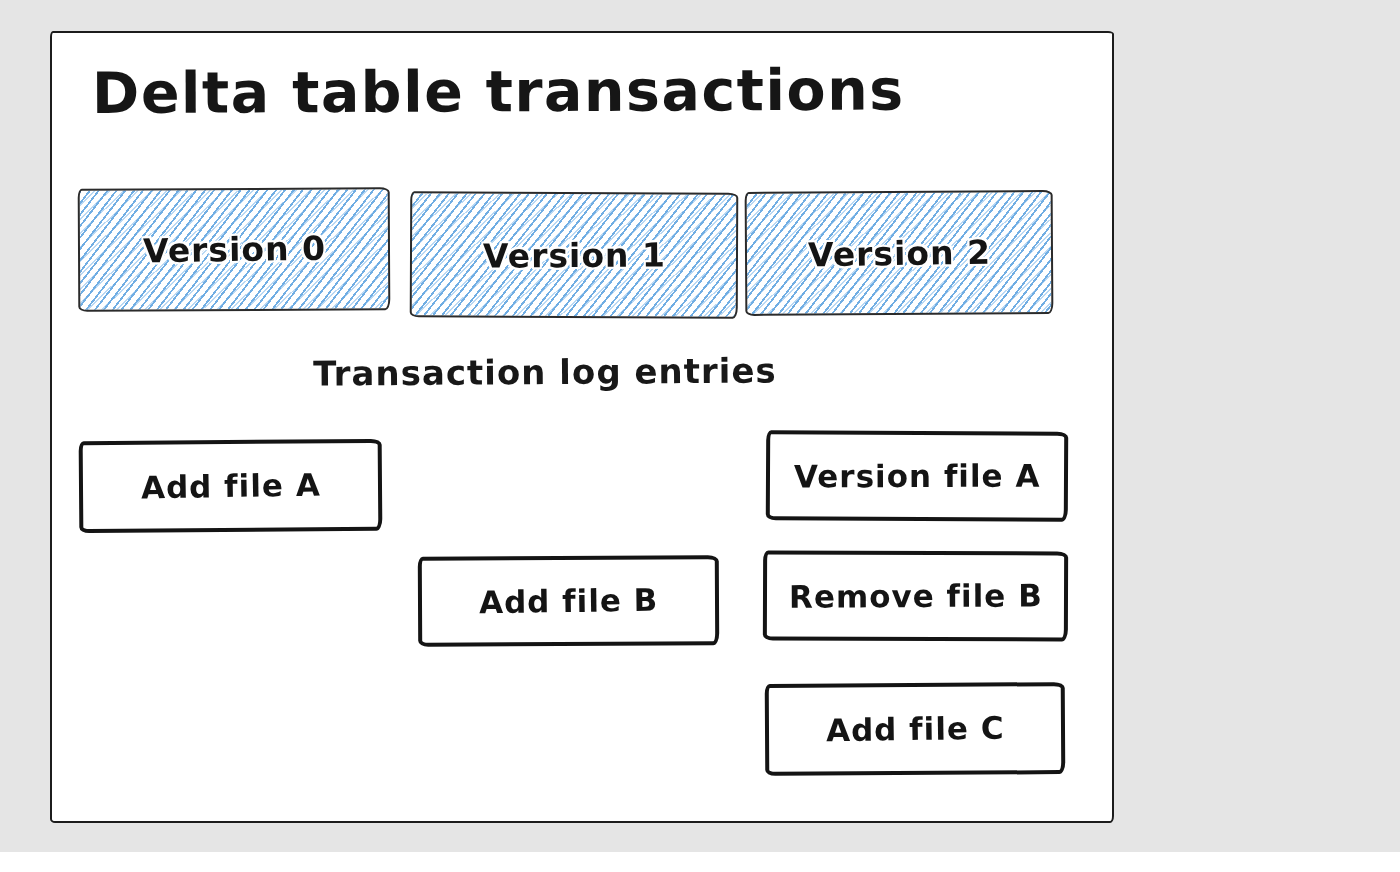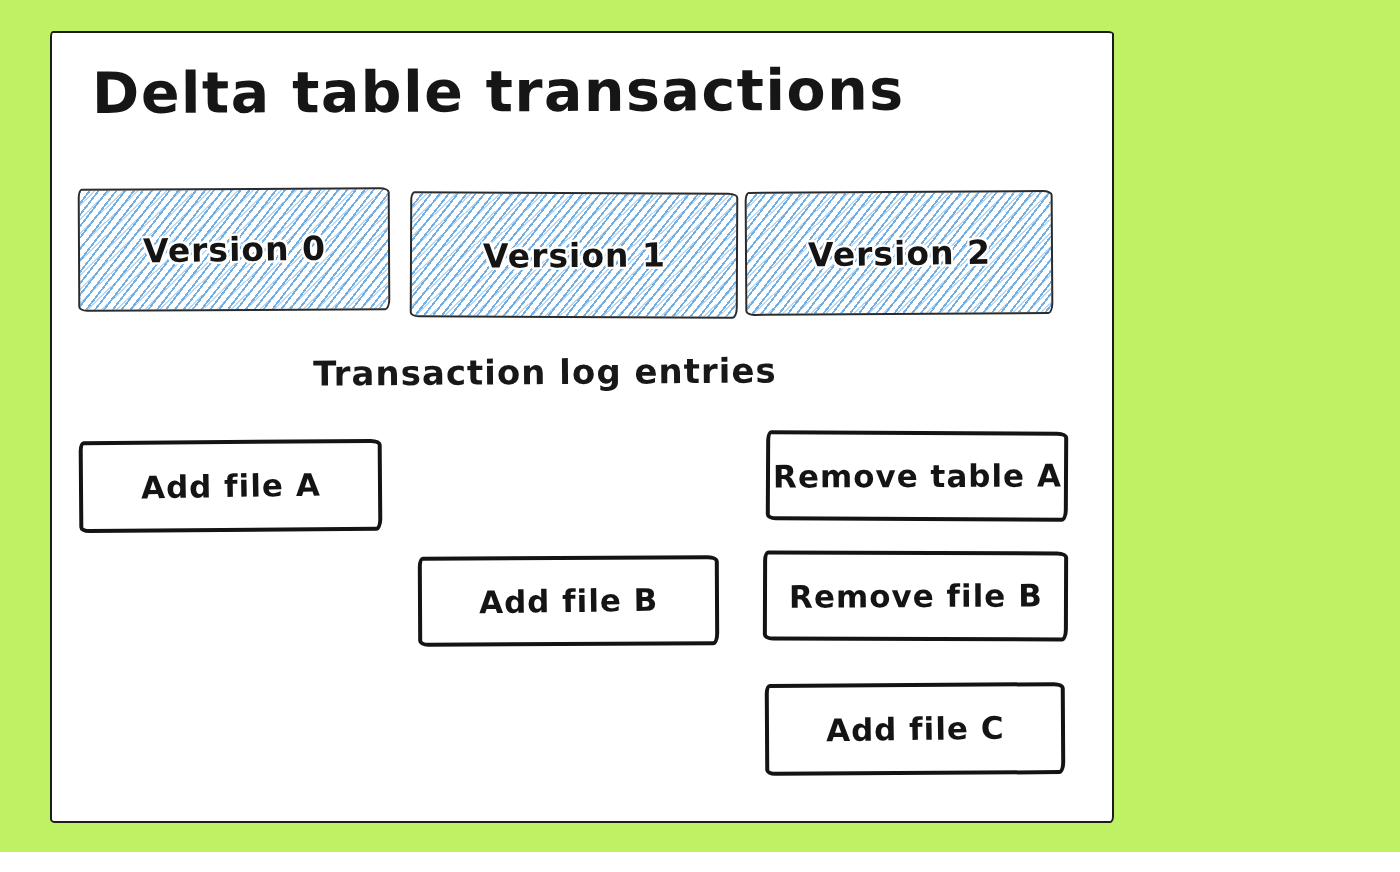--- a/index.html
+++ b/index.html
@@ -17,7 +17,7 @@
     position: relative;
     width: 1400px;
     height: 852px;
-    background: #bef264;
+    background: #e5e5e5;
   }
 
   

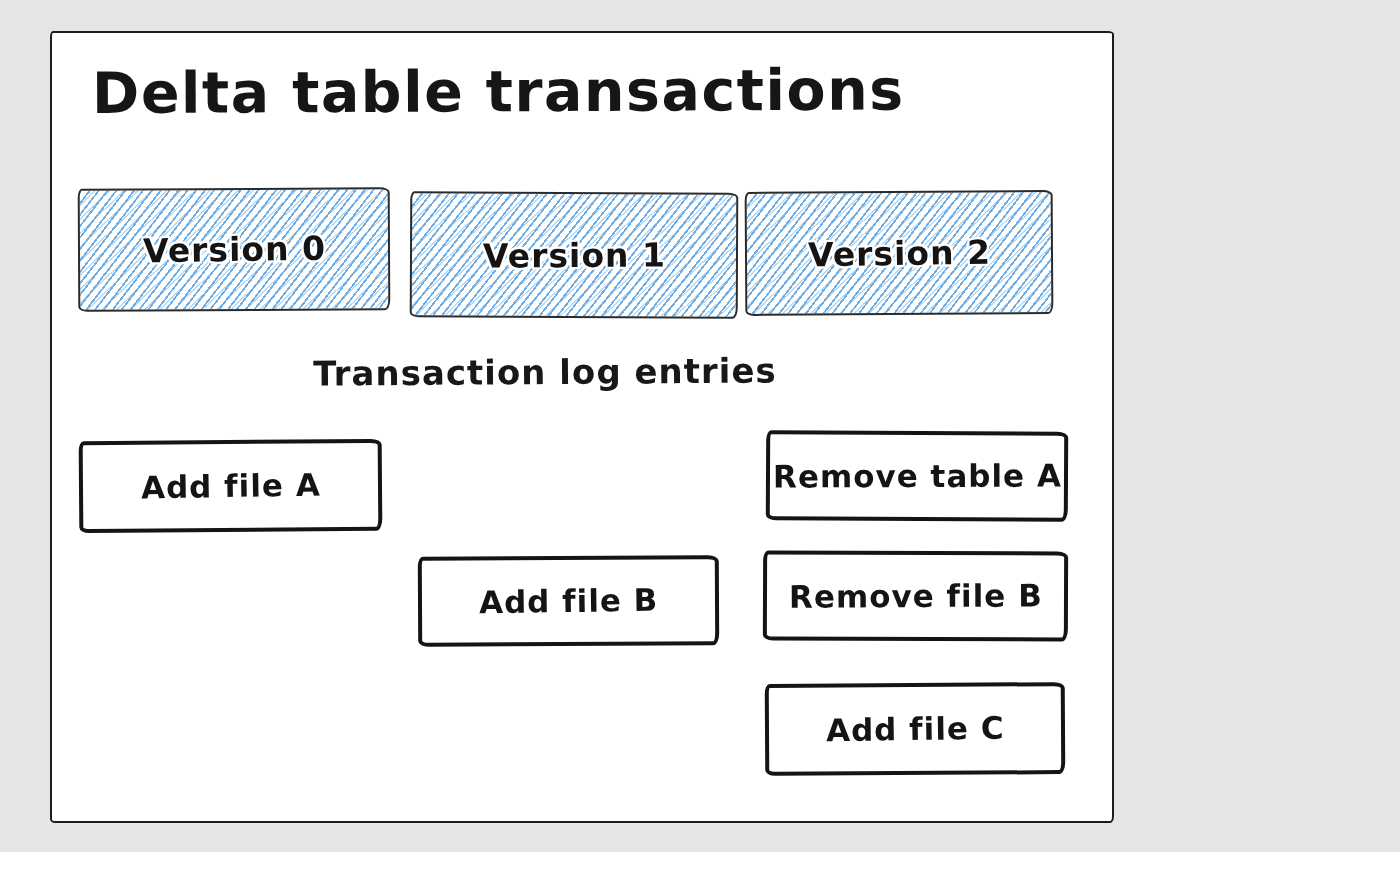--- a/index.html
+++ b/index.html
@@ -145,7 +145,7 @@
   </div>
 
   <div class="entry-box" id="remove-file-a">
-    <span class="label">Remove table A</span>
+    <span class="label">Version file A</span>
   </div>
 
   <div class="entry-box" id="add-file-b">

